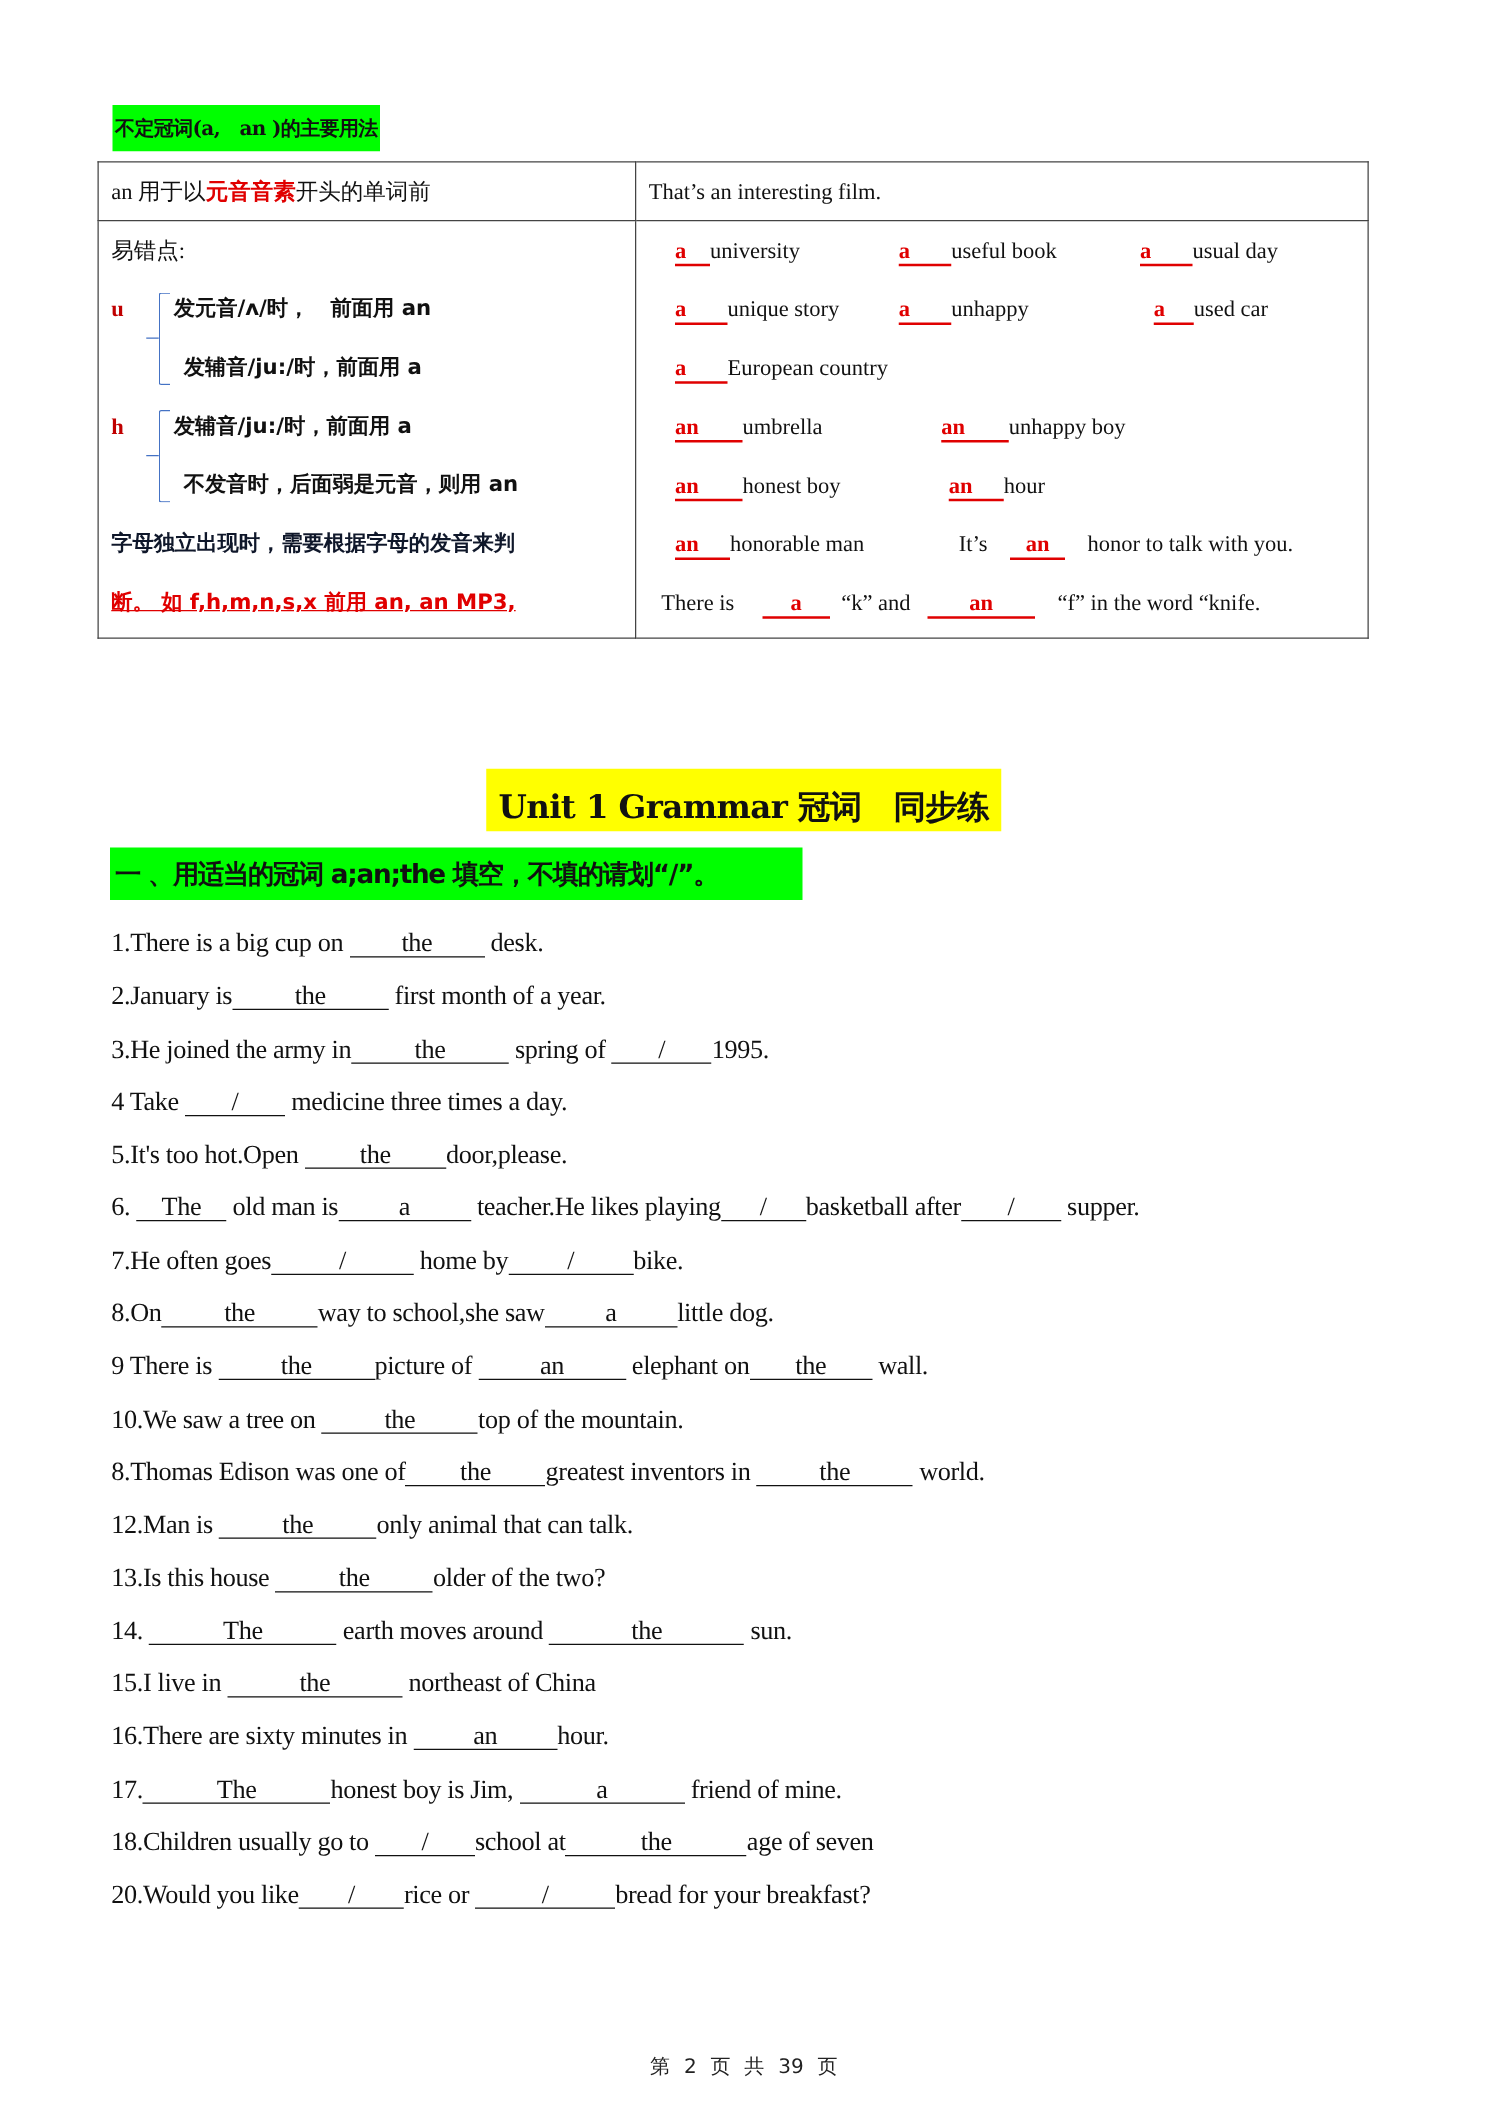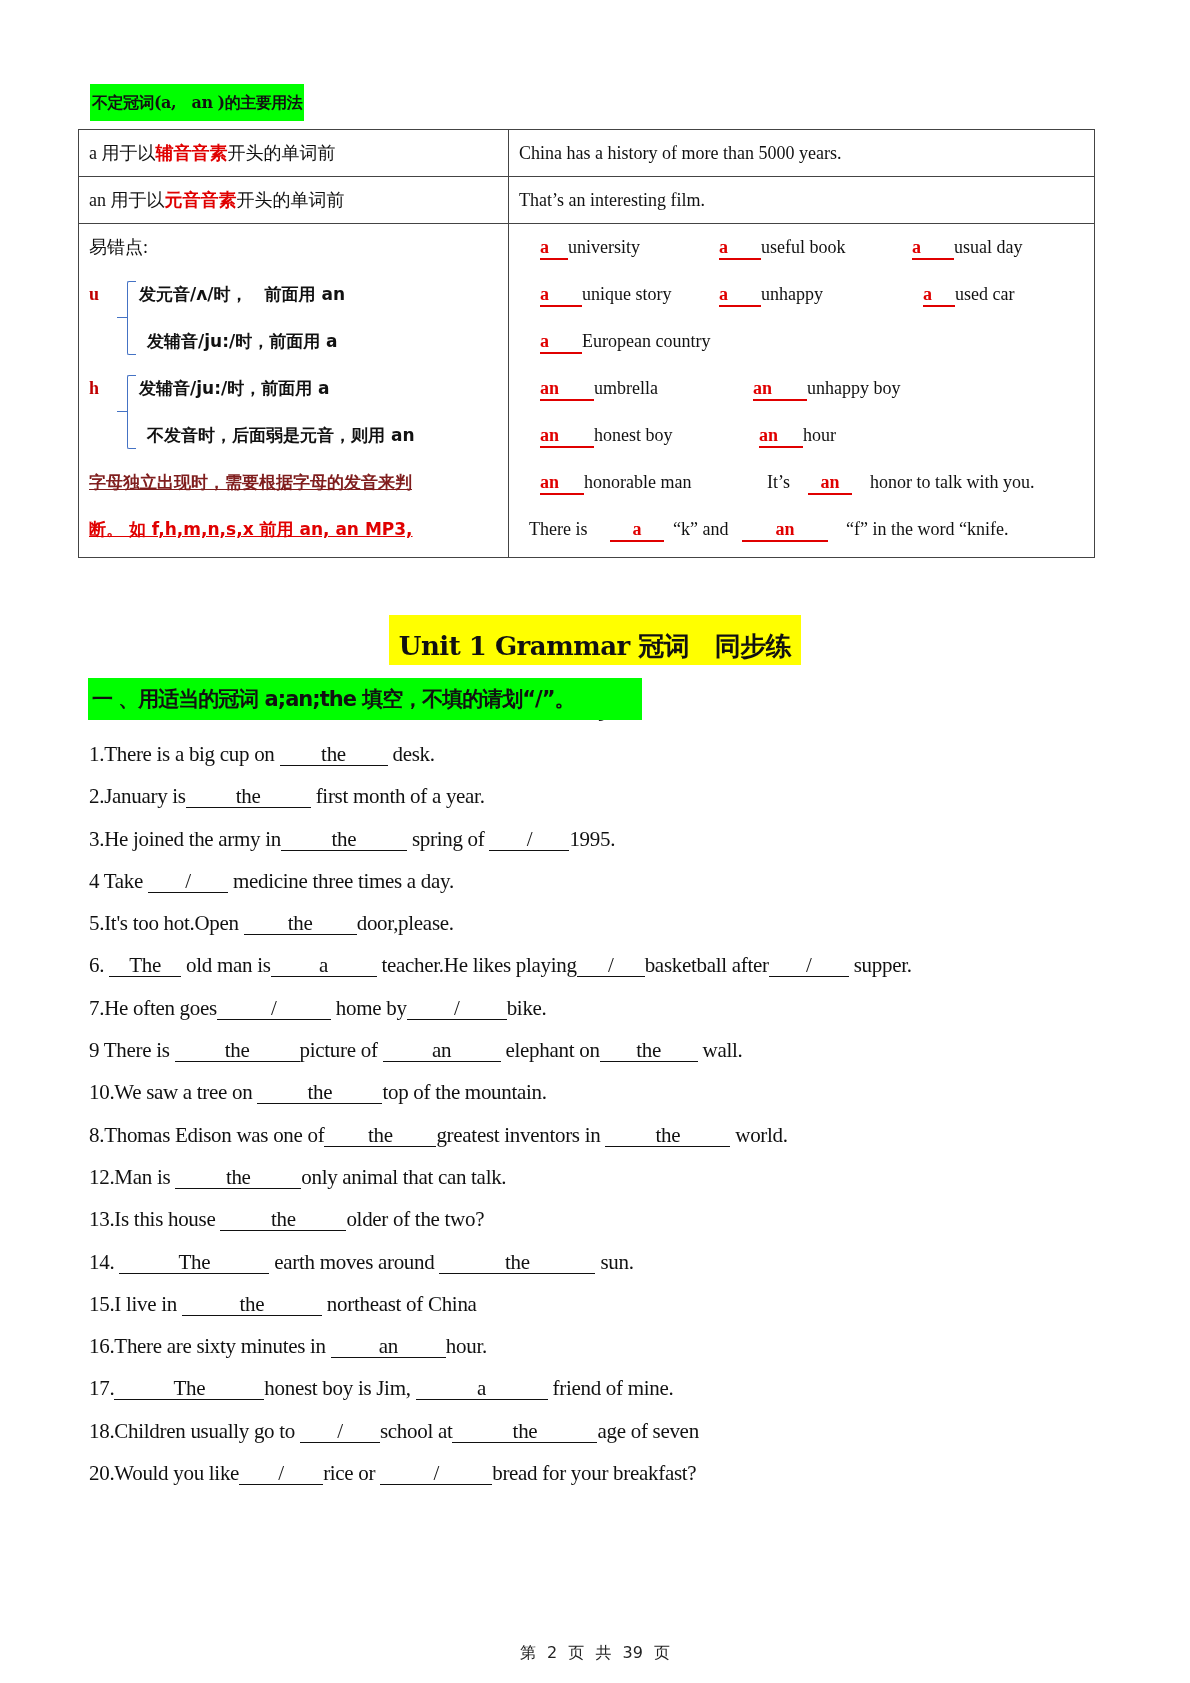--- a/index.html
+++ b/index.html
@@ -44,12 +44,6 @@
 
 <table class="rules">
   <tbody>
-      <tr>
-    <td class="left-col row-h">
-      <span>a  用于以</span><span class="redb">辅音音素</span><span>开头的单词前</span>
-    </td>
-    <td class="row-h">China has a history of more than 5000 years.</td>
-  </tr>
   <tr>
     <td class="left-col row-h">
       <span>an  用于以</span><span class="redb">元音音素</span><span>开头的单词前</span>

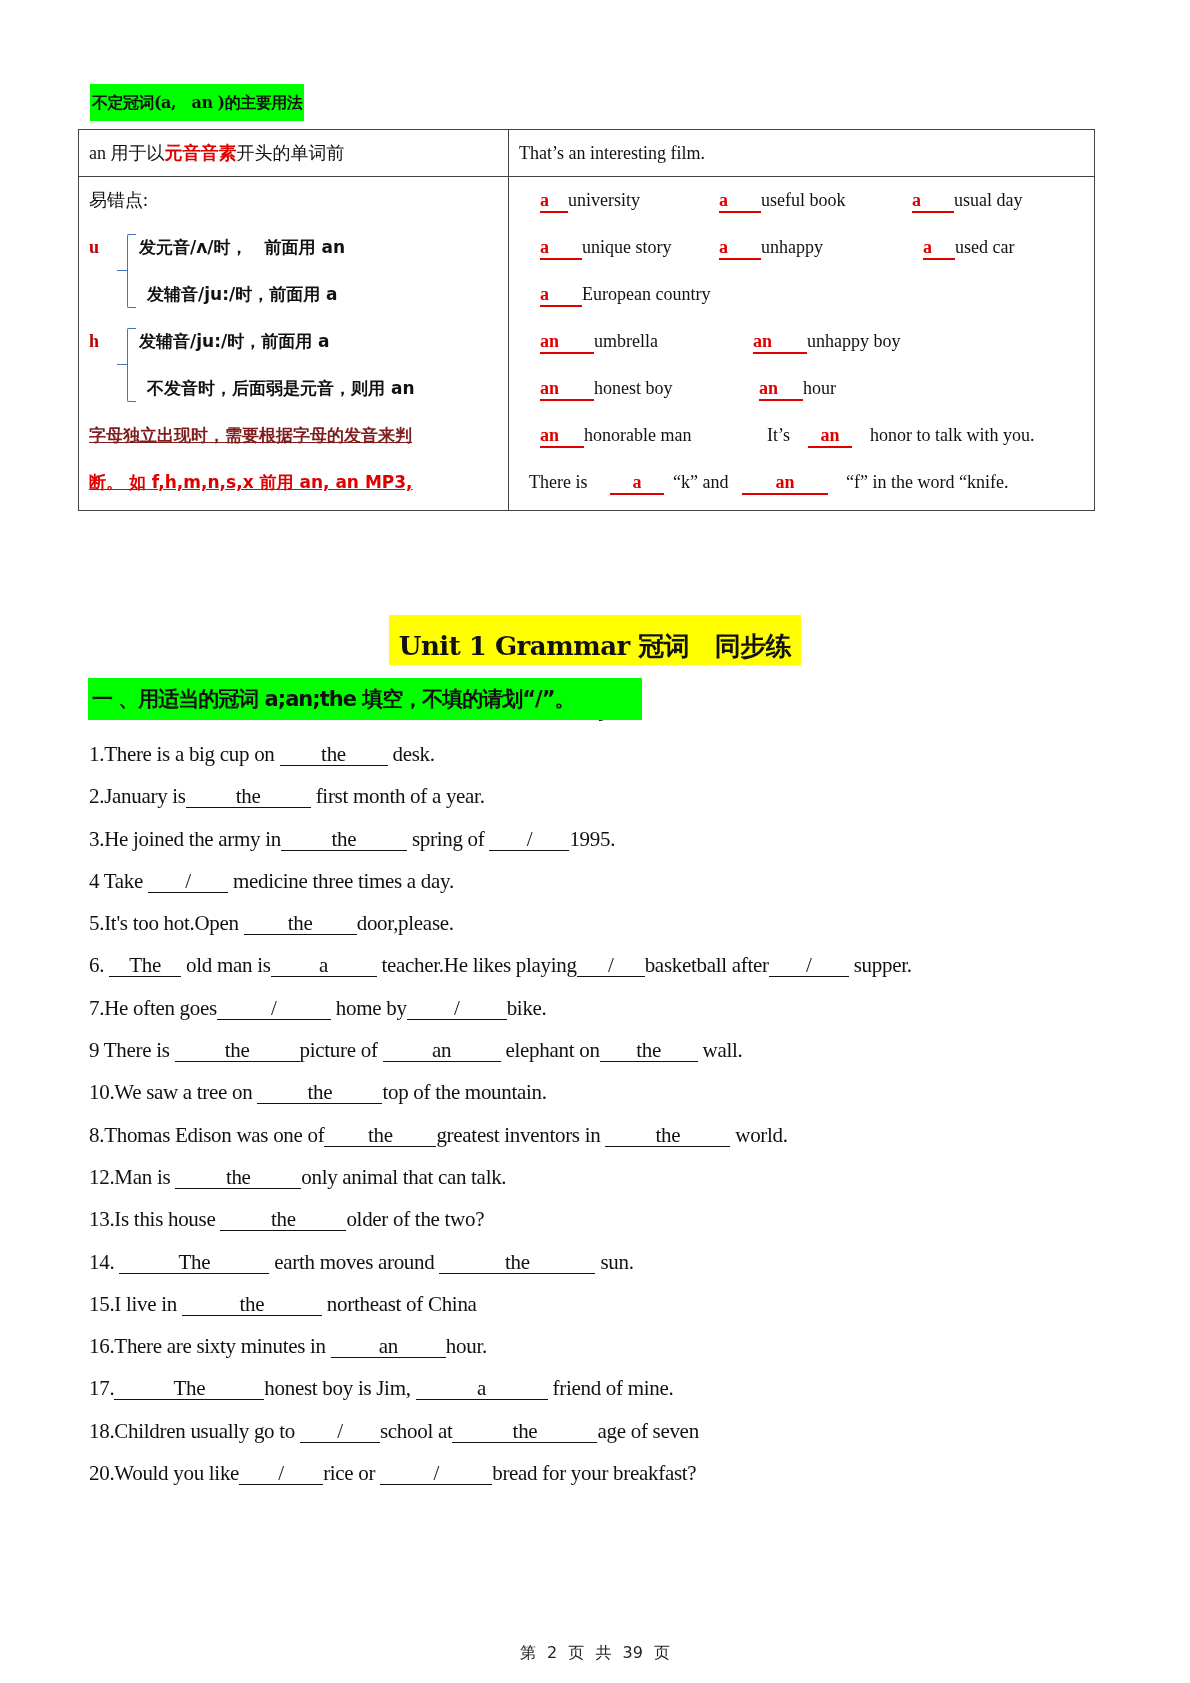--- a/index.html
+++ b/index.html
@@ -69,7 +69,7 @@
         <div class="cell-line zh-bold" style="padding-left:50px;">发辅音/ju:/时，前面用 a</div>
         <div class="cell-line zh-bold" style="padding-left:58px;">不发音时，后面弱是元音，则用 an</div>
       </div>
-      <div class="cell-line zh-bold" style="color:#7f1d1d;text-decoration:underline;">字母独立出现时，需要根据字母的发音来判</div>
+      <div class="cell-line zh-bold" style="color:#0f172a;">字母独立出现时，需要根据字母的发音来判</div>
       <div class="cell-line zh-bold" style="color:#e00000;text-decoration:underline;">断。 如 f,h,m,n,s,x 前用 an, an MP3,</div>
     </td>
     <td style="padding-left:20px;padding-bottom:4px;">

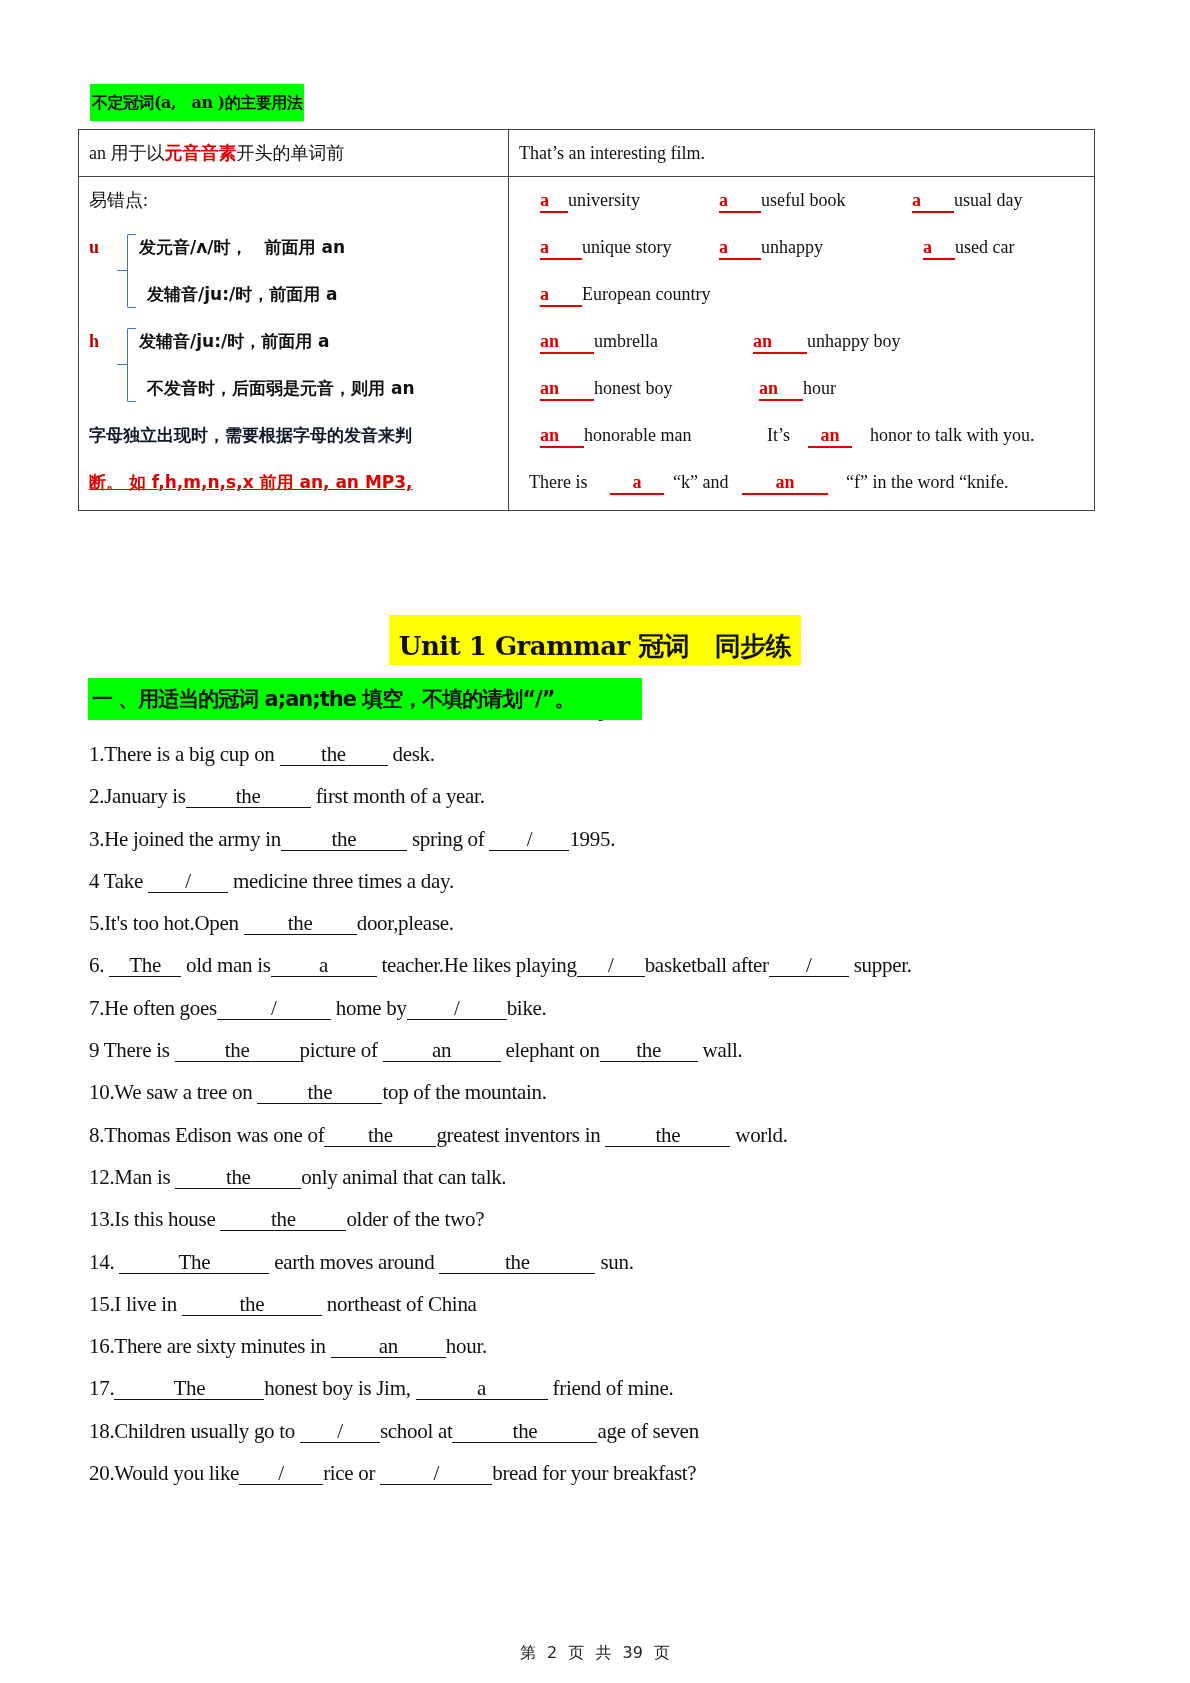--- a/index.html
+++ b/index.html
@@ -118,6 +118,7 @@
   <div class="ex-line"><span>5.It's too hot.Open  </span><span class="blank" style="width:113px">the</span><span>door,please.</span></div>
   <div class="ex-line"><span>6.  </span><span class="blank" style="width:72px">The</span><span> old man is</span><span class="blank" style="width:106px">a</span><span> teacher.He likes playing</span><span class="blank" style="width:68px">/</span><span>basketball after</span><span class="blank" style="width:80px">/</span><span> supper.</span></div>
   <div class="ex-line"><span>7.He often goes</span><span class="blank" style="width:114px">/</span><span> home by</span><span class="blank" style="width:100px">/</span><span>bike.</span></div>
+  <div class="ex-line"><span>8.On</span><span class="blank" style="width:125px">the</span><span>way to school,she saw</span><span class="blank" style="width:106px">a</span><span>little dog.</span></div>
   <div class="ex-line"><span>9 There is  </span><span class="blank" style="width:125px">the</span><span>picture of  </span><span class="blank" style="width:118px">an</span><span> elephant on</span><span class="blank" style="width:98px">the</span><span> wall.</span></div>
   <div class="ex-line"><span>10.We saw a tree on  </span><span class="blank" style="width:125px">the</span><span>top of the mountain.</span></div>
   <div class="ex-line"><span>8.Thomas Edison was one of</span><span class="blank" style="width:112px">the</span><span>greatest inventors in  </span><span class="blank" style="width:125px">the</span><span> world.</span></div>

